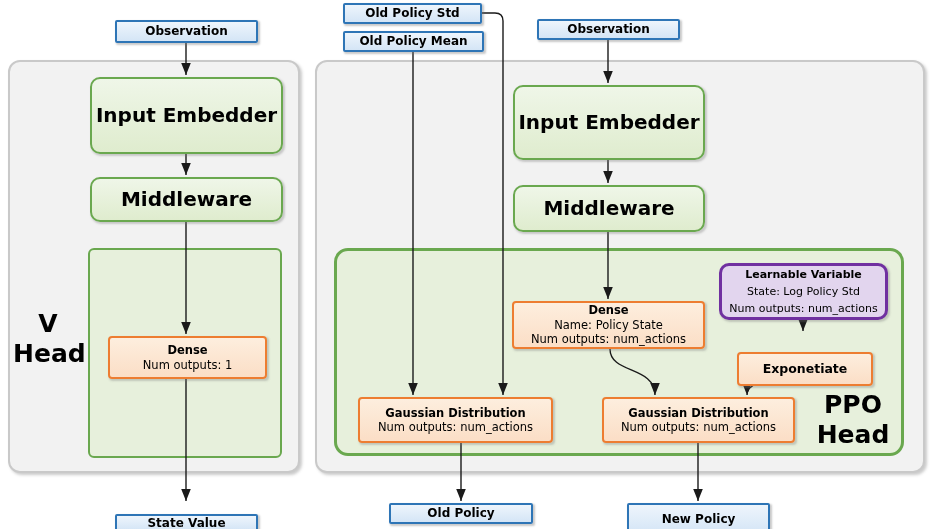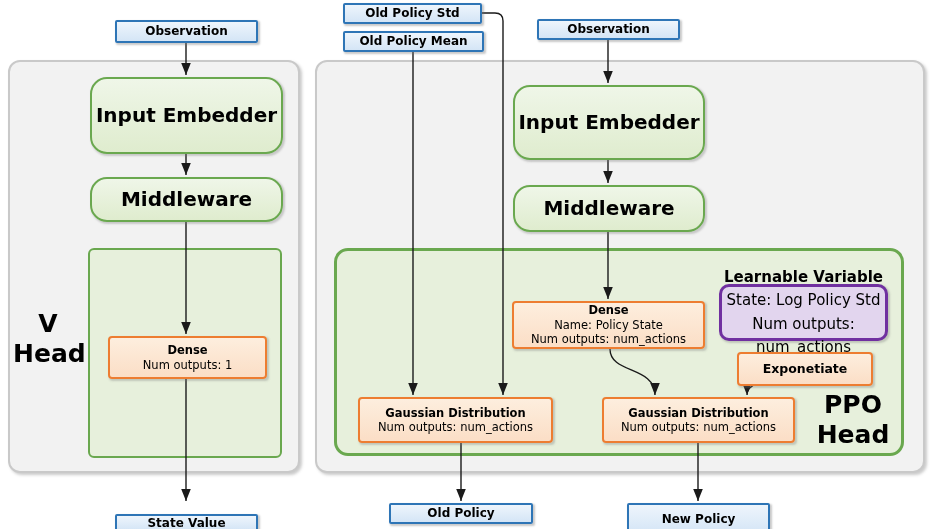--- a/index.html
+++ b/index.html
@@ -33,7 +33,7 @@
   }
   .box-green{
     background:linear-gradient(180deg,#eff6e8 0%,#dfecce 100%);
-    border:2.5px solid var(--green-border); border-radius:17px;
+    border:2.5px solid var(--green-border); border-radius:10px;
     box-shadow:1.5px 1.5px 2px rgba(120,120,120,.35);
     font-weight:bold; font-size:20px; z-index:4;
   }

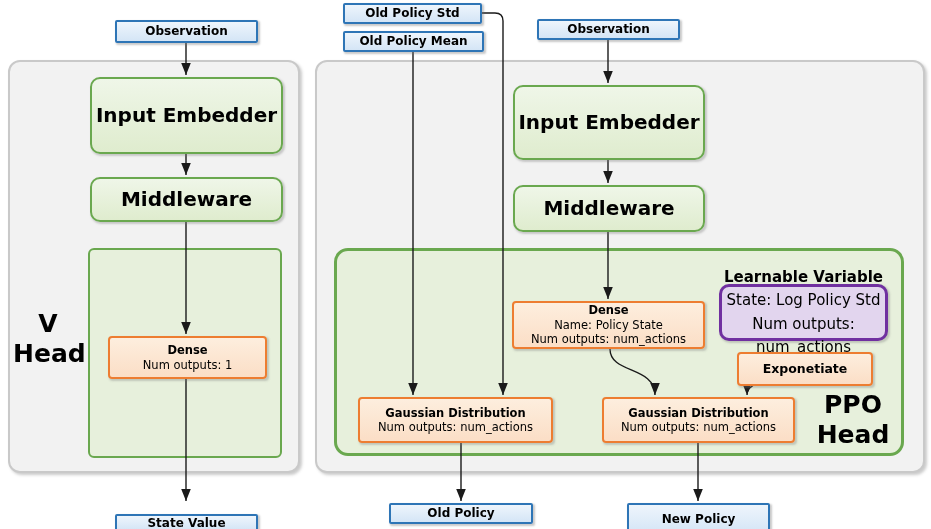--- a/index.html
+++ b/index.html
@@ -47,7 +47,7 @@
     background:#e2d5ee;
     border:3px solid var(--purple-border); border-radius:10px;
     box-shadow:1.5px 1.5px 2px rgba(120,120,120,.35);
-    font-size:15px; z-index:4; line-height:1.55;margin-top:21px;
+    font-size:11px; z-index:4; line-height:1.55;
   }
   .box-title{font-weight:bold;}
   .head-label{

